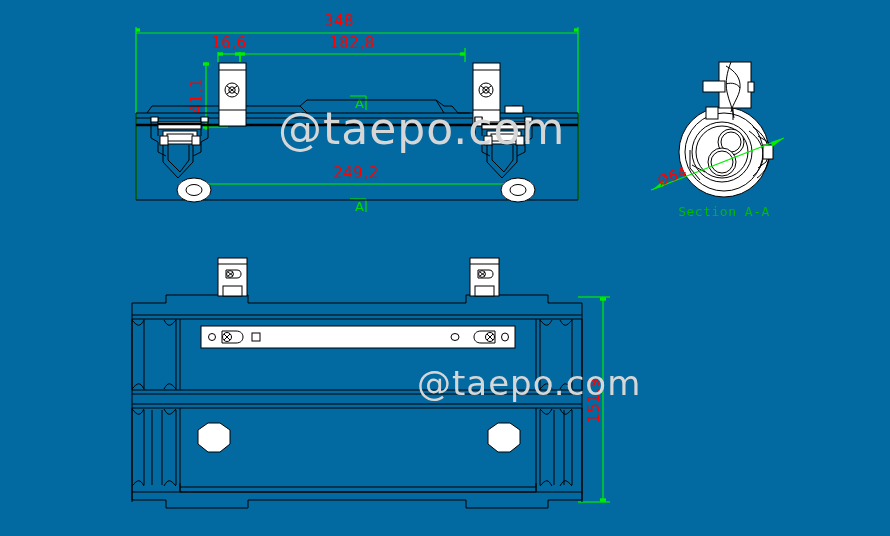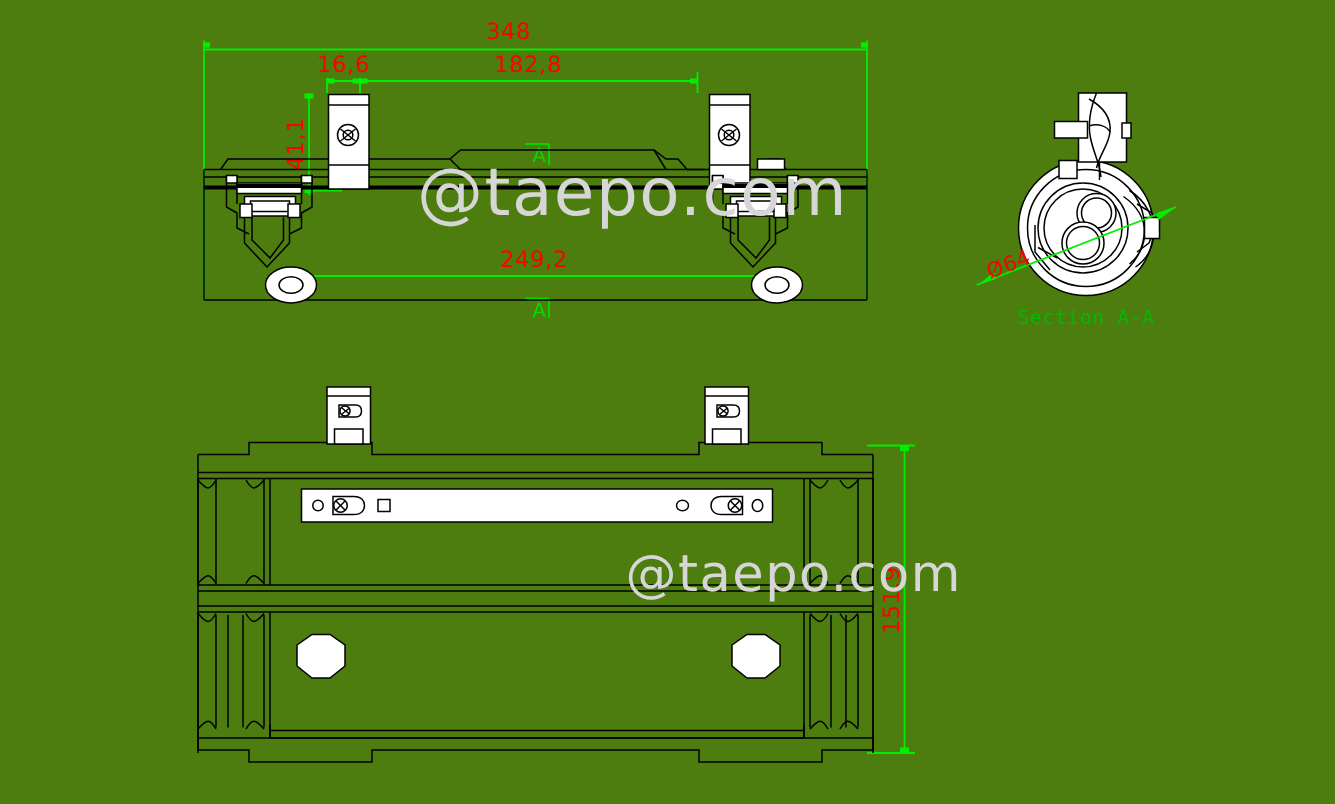--- a/index.html
+++ b/index.html
@@ -17,7 +17,7 @@
     position: relative;
     width: 890px;
     height: 536px;
-    background: #4d7c0f;
+    background: #0369a1;
   }
   svg#cad-canvas {
     position: absolute;

